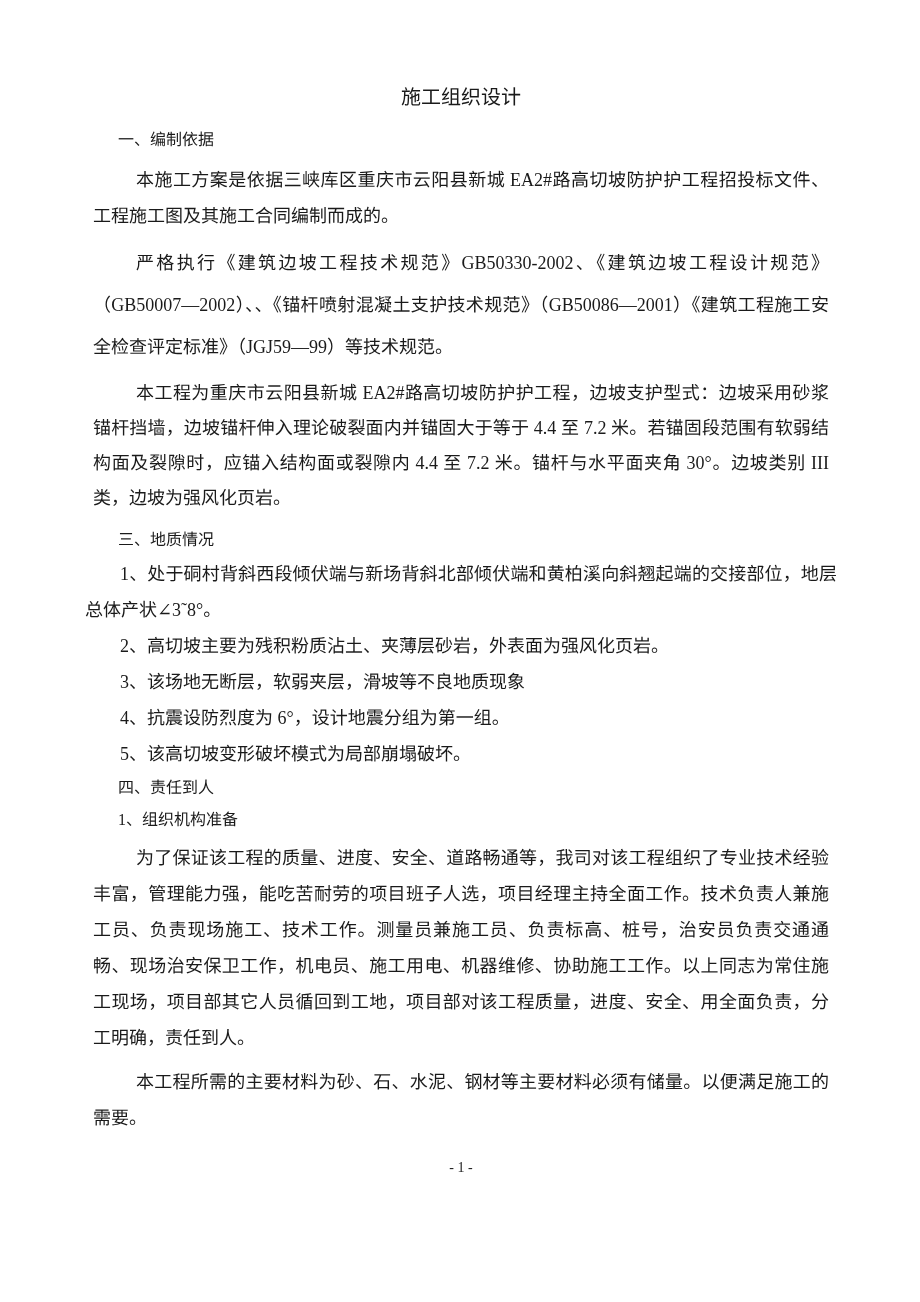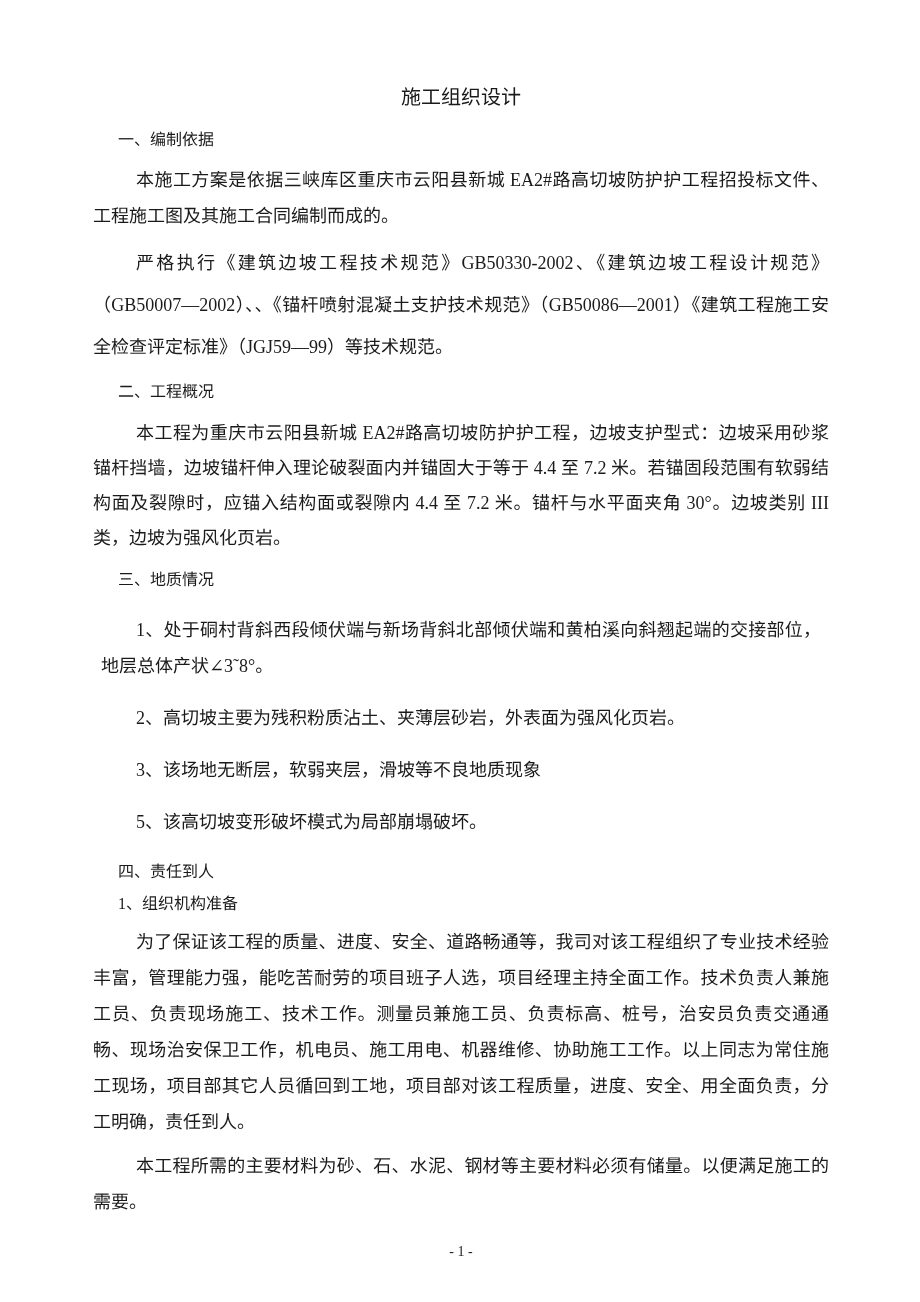--- a/index.html
+++ b/index.html
@@ -77,7 +77,6 @@
 
   <p class="para lh42 mt8">严格执行《建筑边坡工程技术规范》GB50330-2002、《建筑边坡工程设计规范》（GB50007—2002）、、《锚杆喷射混凝土支护技术规范》（GB50086—2001）《建筑工程施工安全检查评定标准》（JGJ59—99）等技术规范。</p>
 
-  <h2 class="hd">二、工程概况</h2>
 
   <p class="para lh35">本工程为重庆市云阳县新城 EA2#路高切坡防护护工程，边坡支护型式：边坡采用砂浆锚杆挡墙，边坡锚杆伸入理论破裂面内并锚固大于等于 4.4 至 7.2 米。若锚固段范围有软弱结构面及裂隙时，应锚入结构面或裂隙内 4.4 至 7.2 米。锚杆与水平面夹角 30°。边坡类别 III 类，边坡为强风化页岩。</p>
 

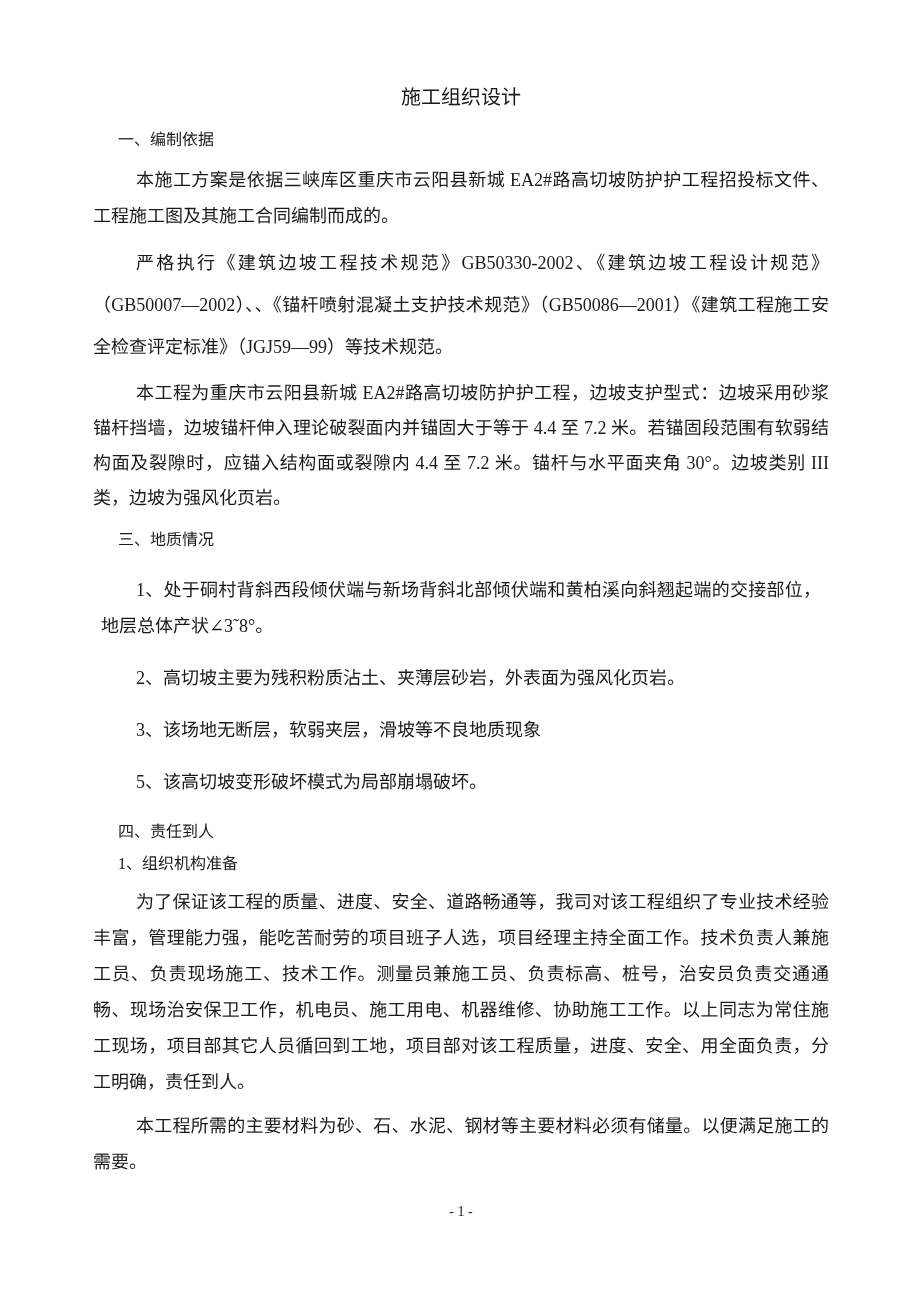--- a/index.html
+++ b/index.html
@@ -44,7 +44,7 @@
     text-indent: 43px;
   }
   .item {
-    margin: 16px;
+    margin: 0;
     font-size: 18px;
     line-height: 36px;
     text-align: justify;

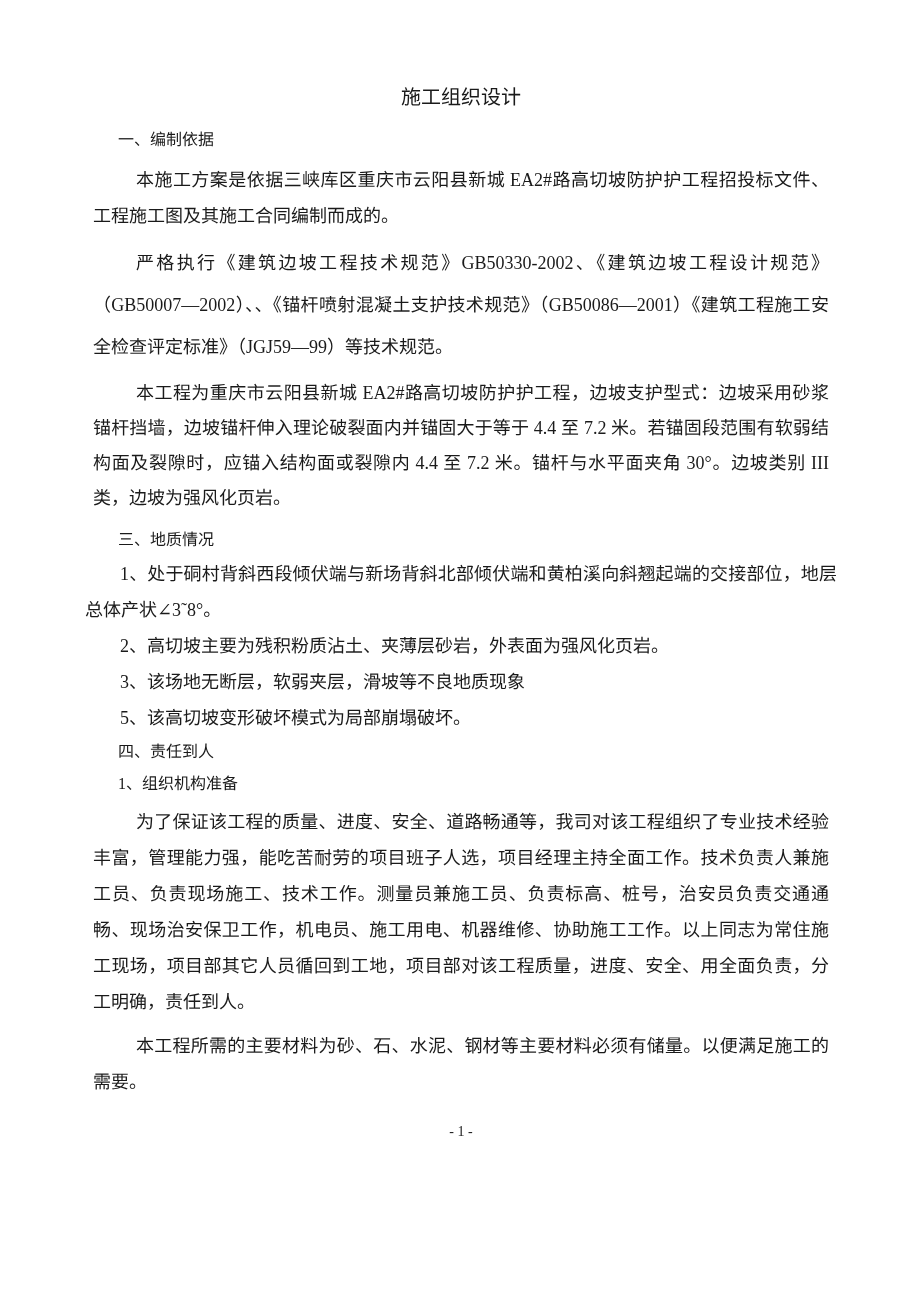--- a/index.html
+++ b/index.html
@@ -88,6 +88,7 @@
 
   <p class="item">3、该场地无断层，软弱夹层，滑坡等不良地质现象</p>
 
+  <p class="item">4、抗震设防烈度为 6°，设计地震分组为第一组。</p>
 
   <p class="item">5、该高切坡变形破坏模式为局部崩塌破坏。</p>
 

